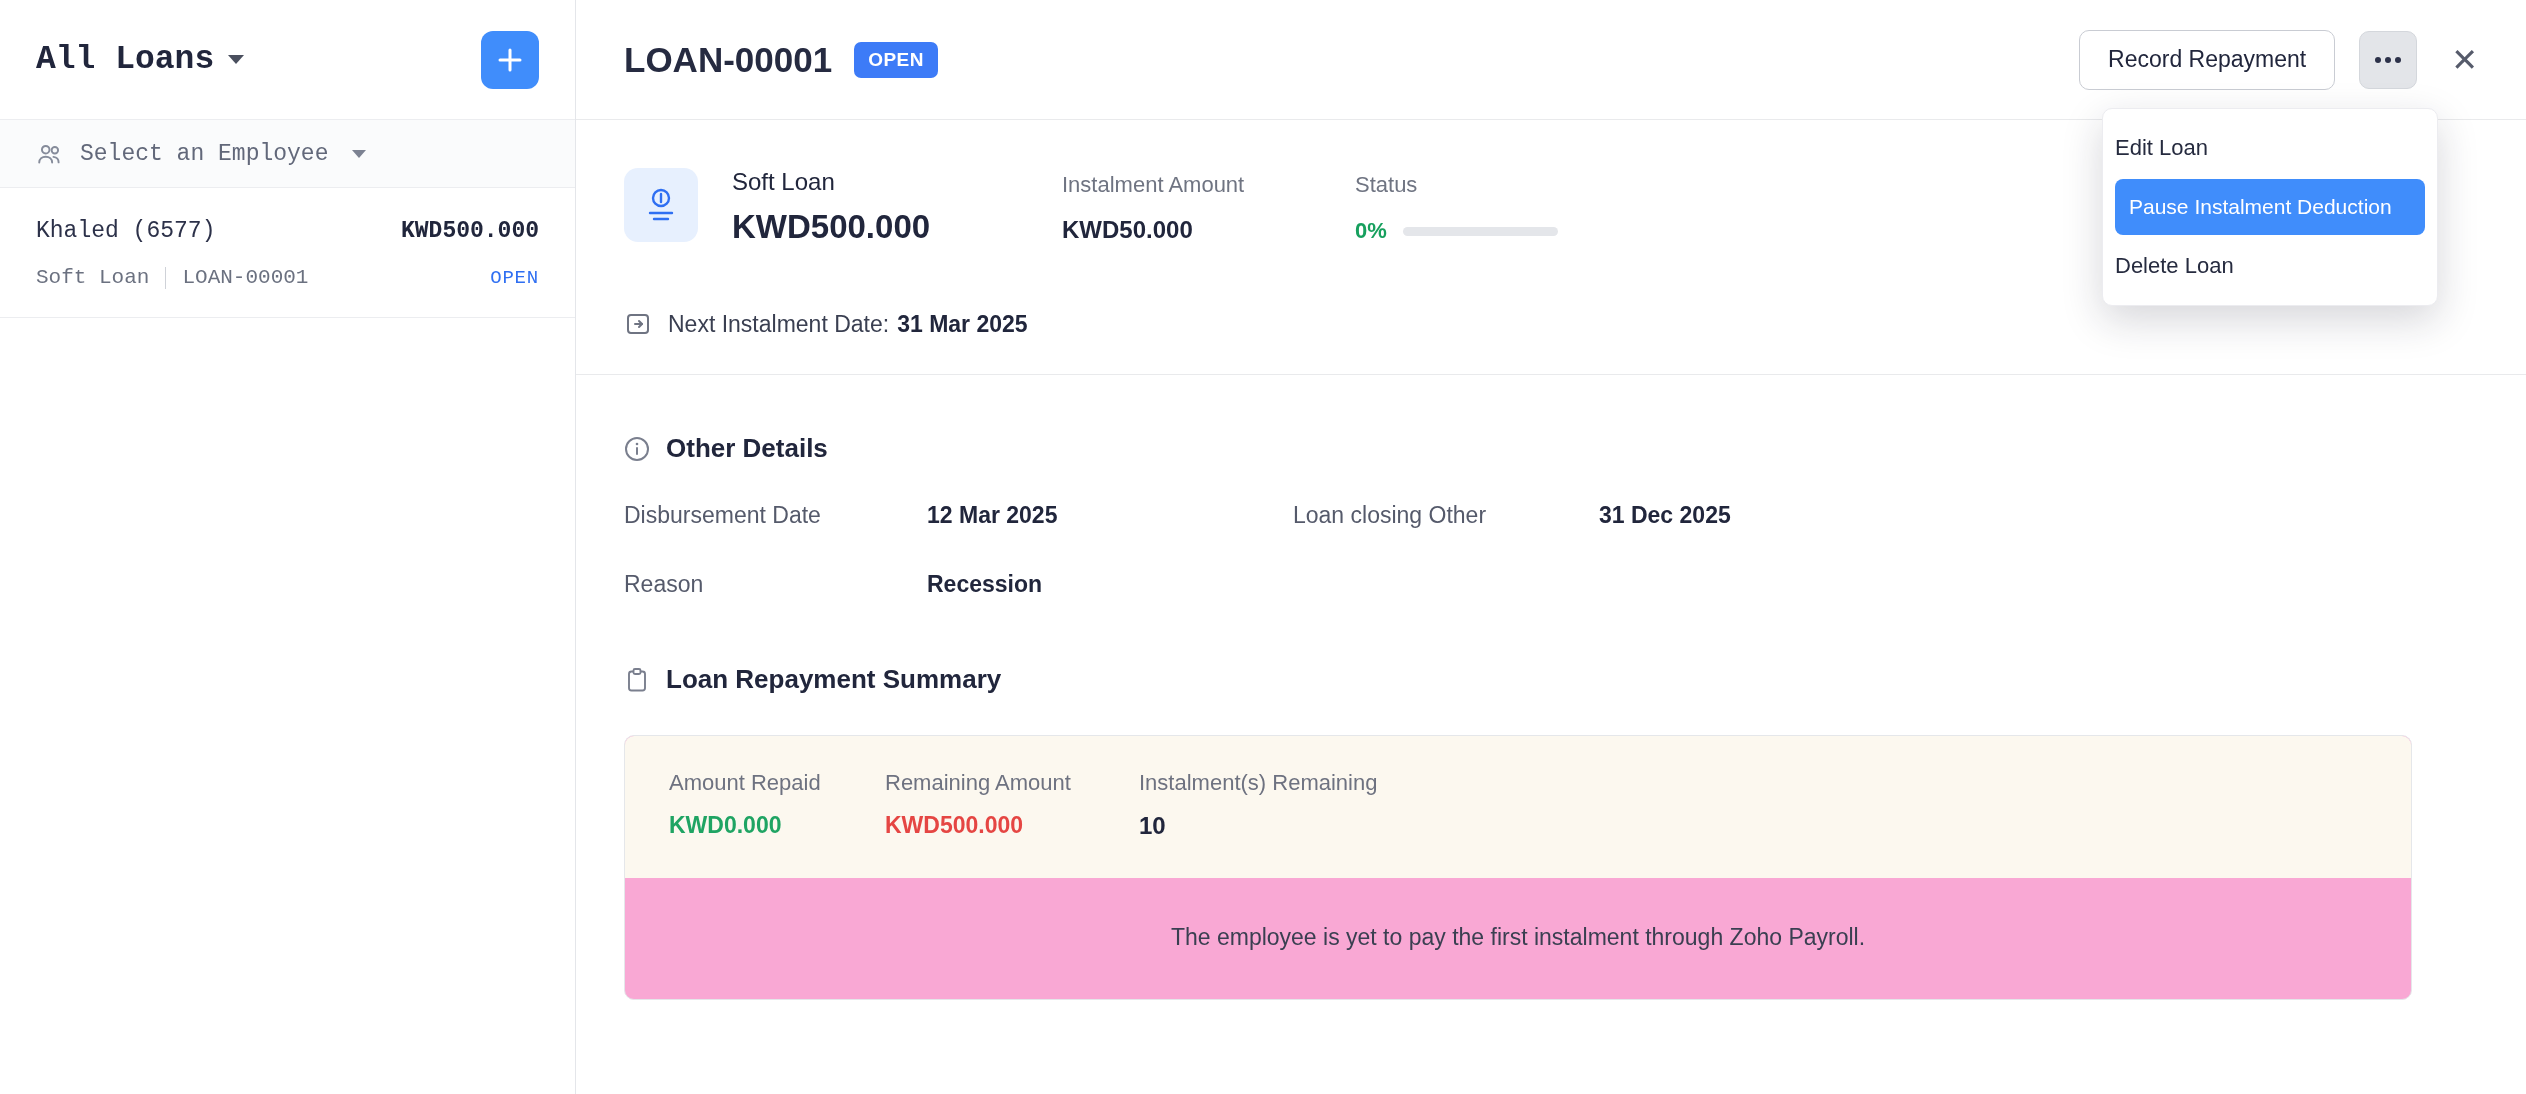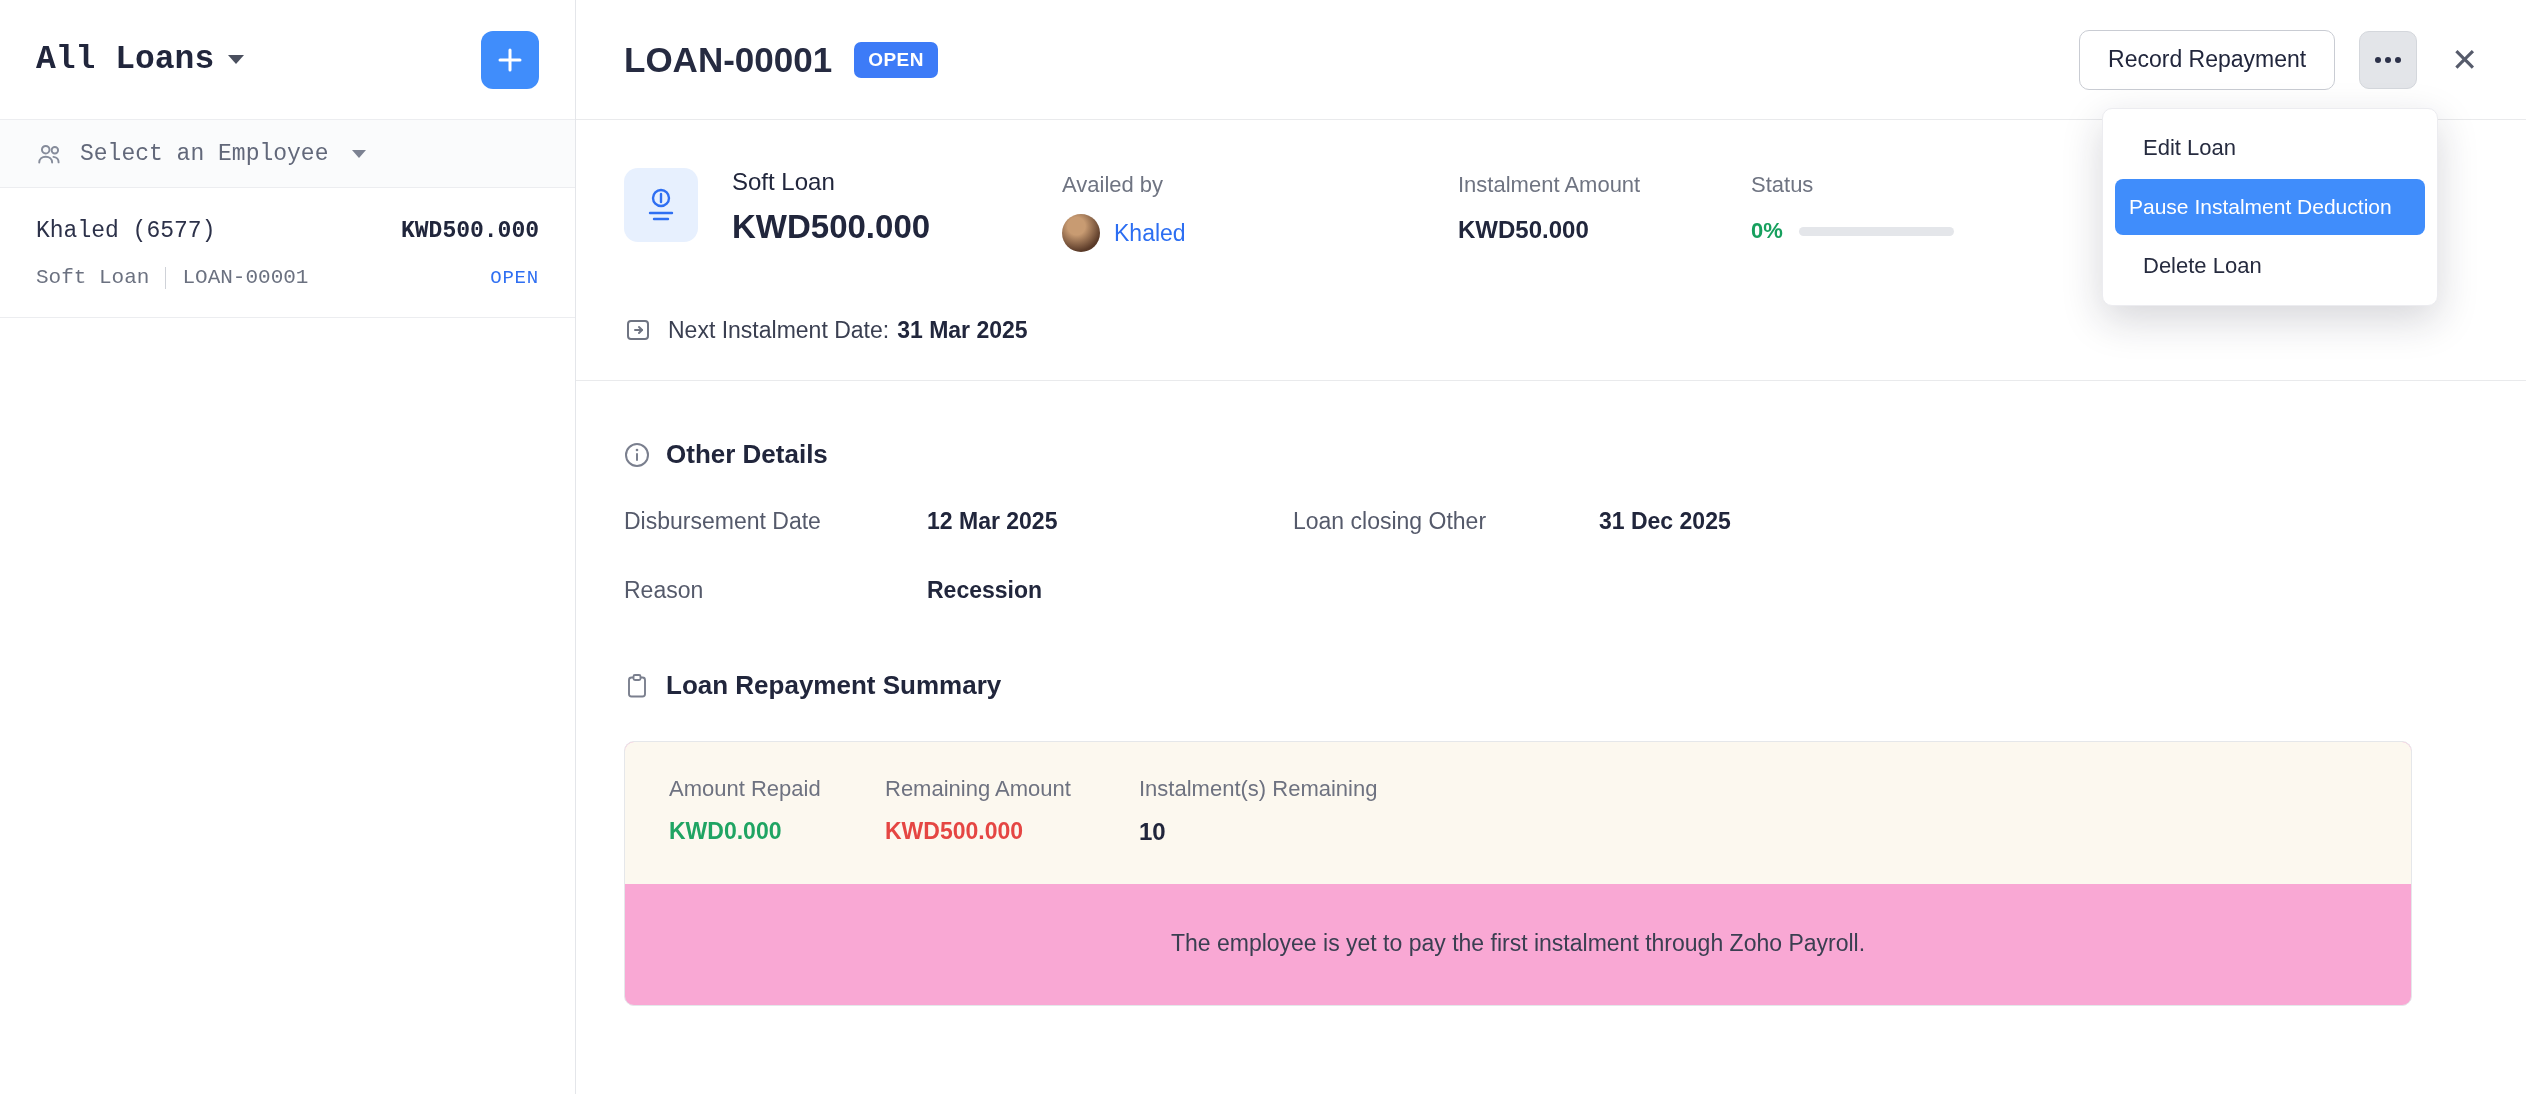--- a/index.html
+++ b/index.html
@@ -86,7 +86,7 @@
 
   
   .menu { position:absolute; top:108px; right:88px; width:336px; background:#fff; border:1px solid #ececf0; border-radius:10px; box-shadow:0 14px 40px rgba(25,30,50,.18); padding:12px 0; z-index:10; }
-  .menu-item { height:54px; display:flex; align-items:center; padding:0 40px; font-size:22px; color:#262b3f; cursor:pointer; white-space:nowrap; }
+  .menu-item { height:54px; display:flex; align-items:center; padding:0 12px; font-size:22px; color:#262b3f; cursor:pointer; white-space:nowrap; }
   .menu-item.highlighted { background:#408dfb; color:#fff; border-radius:8px; margin:4px 12px; padding:0 14px; height:56px; font-size:21px; }
 </style>
 </head>

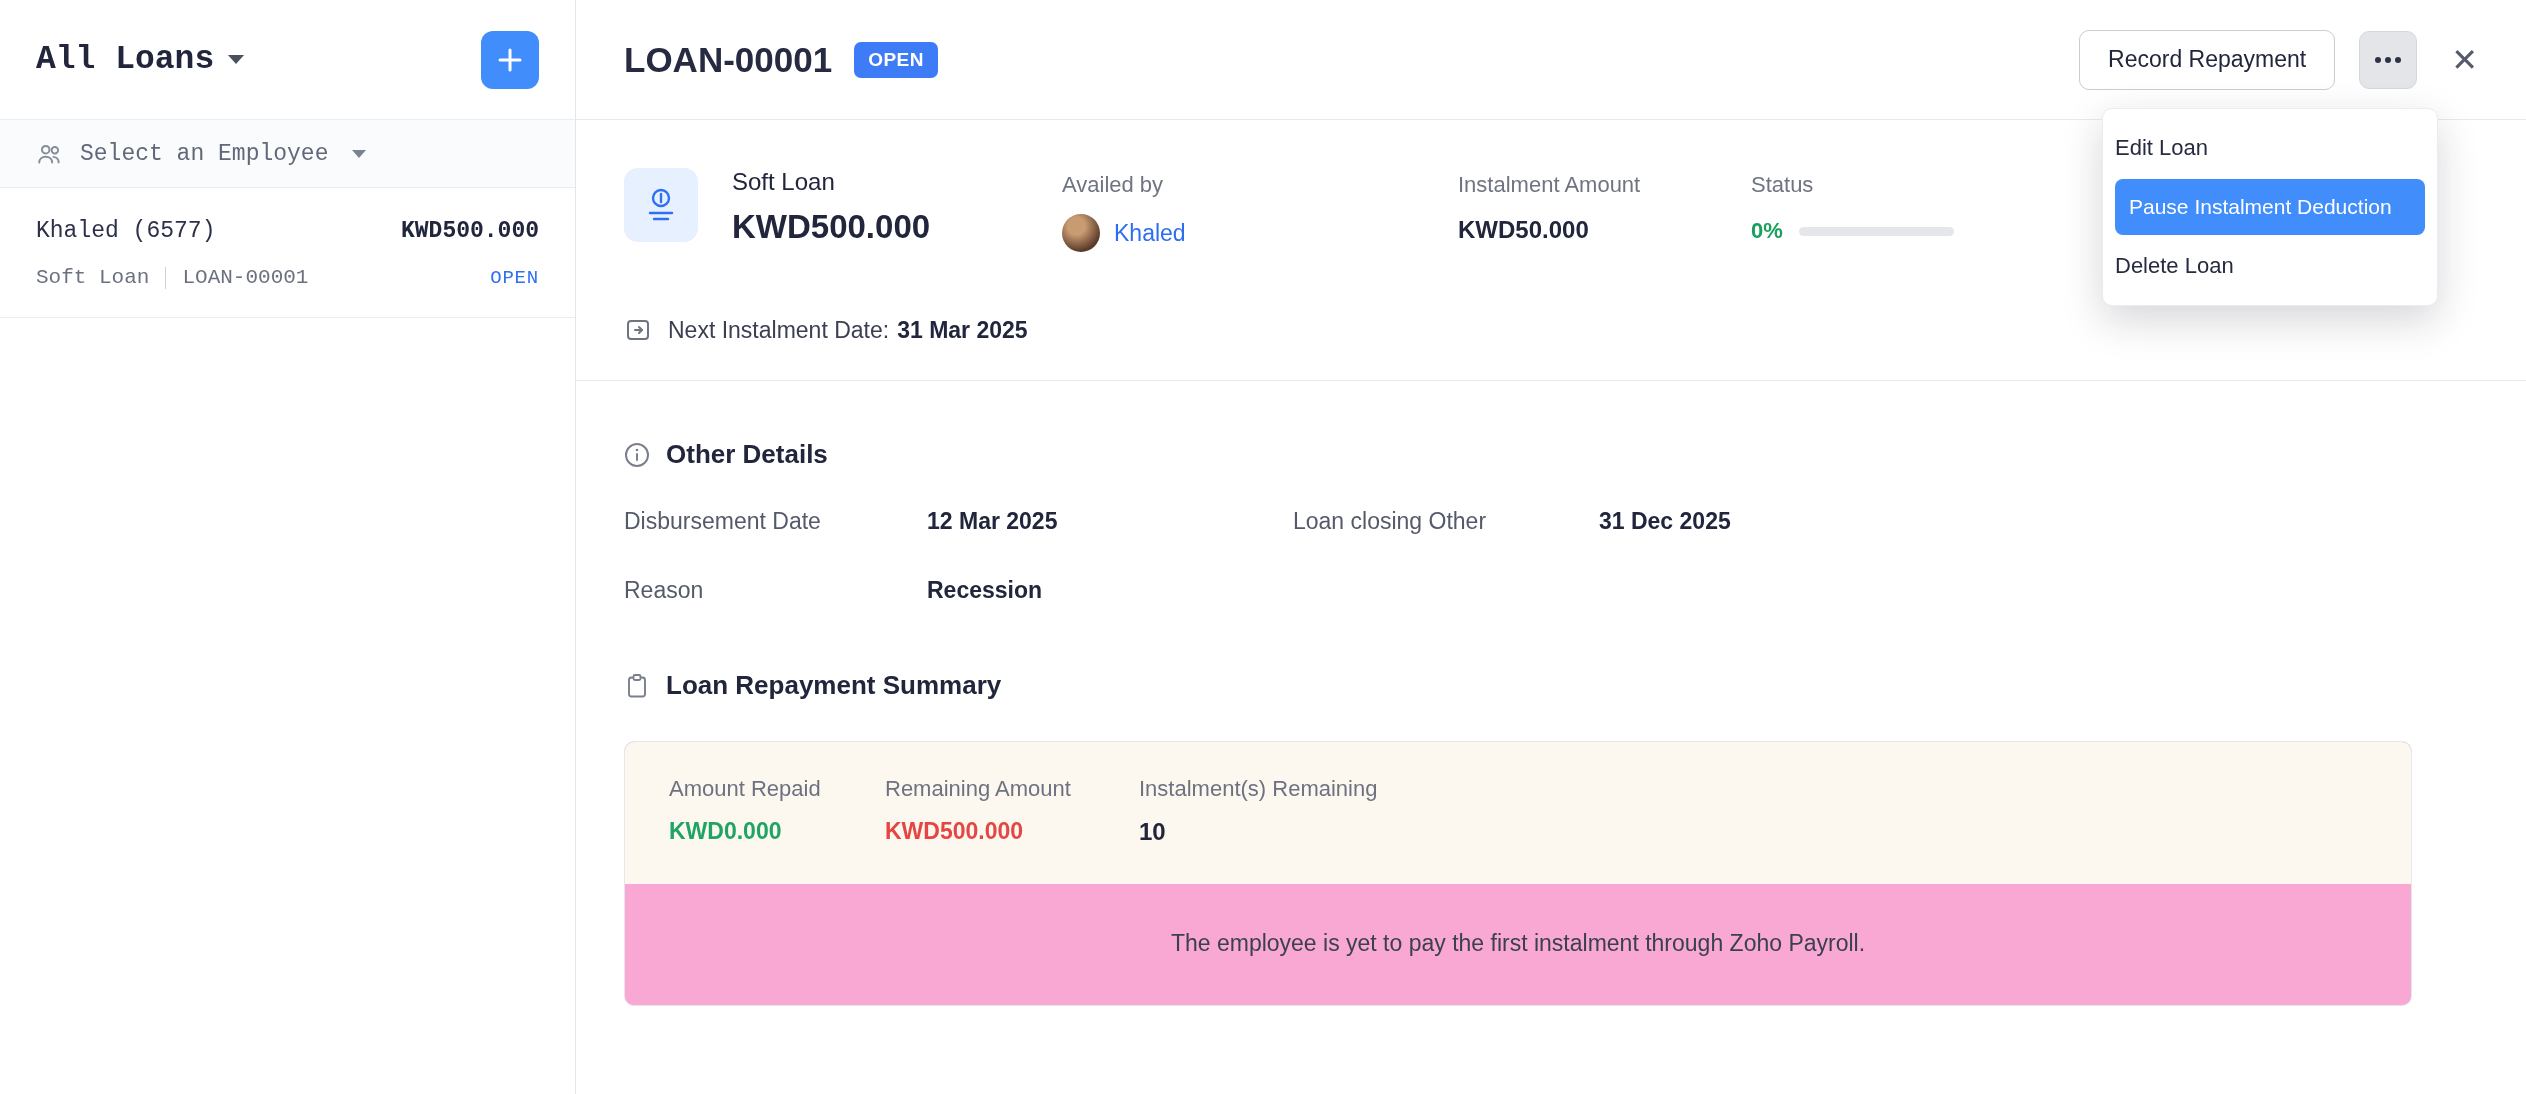--- a/index.html
+++ b/index.html
@@ -166,13 +166,6 @@
           <div class="loan-type">Soft Loan</div>
           <div class="loan-big-amount">KWD500.000</div>
         </div>
-        <div class="ov-col col-availed">
-          <div class="ov-label">Availed by</div>
-          <div class="availed-value">
-            <span class="avatar"></span>
-            <span class="availed-name">Khaled</span>
-          </div>
-        </div>
         <div class="ov-col col-instalment">
           <div class="ov-label">Instalment Amount</div>
           <div class="instalment-value">KWD50.000</div>

